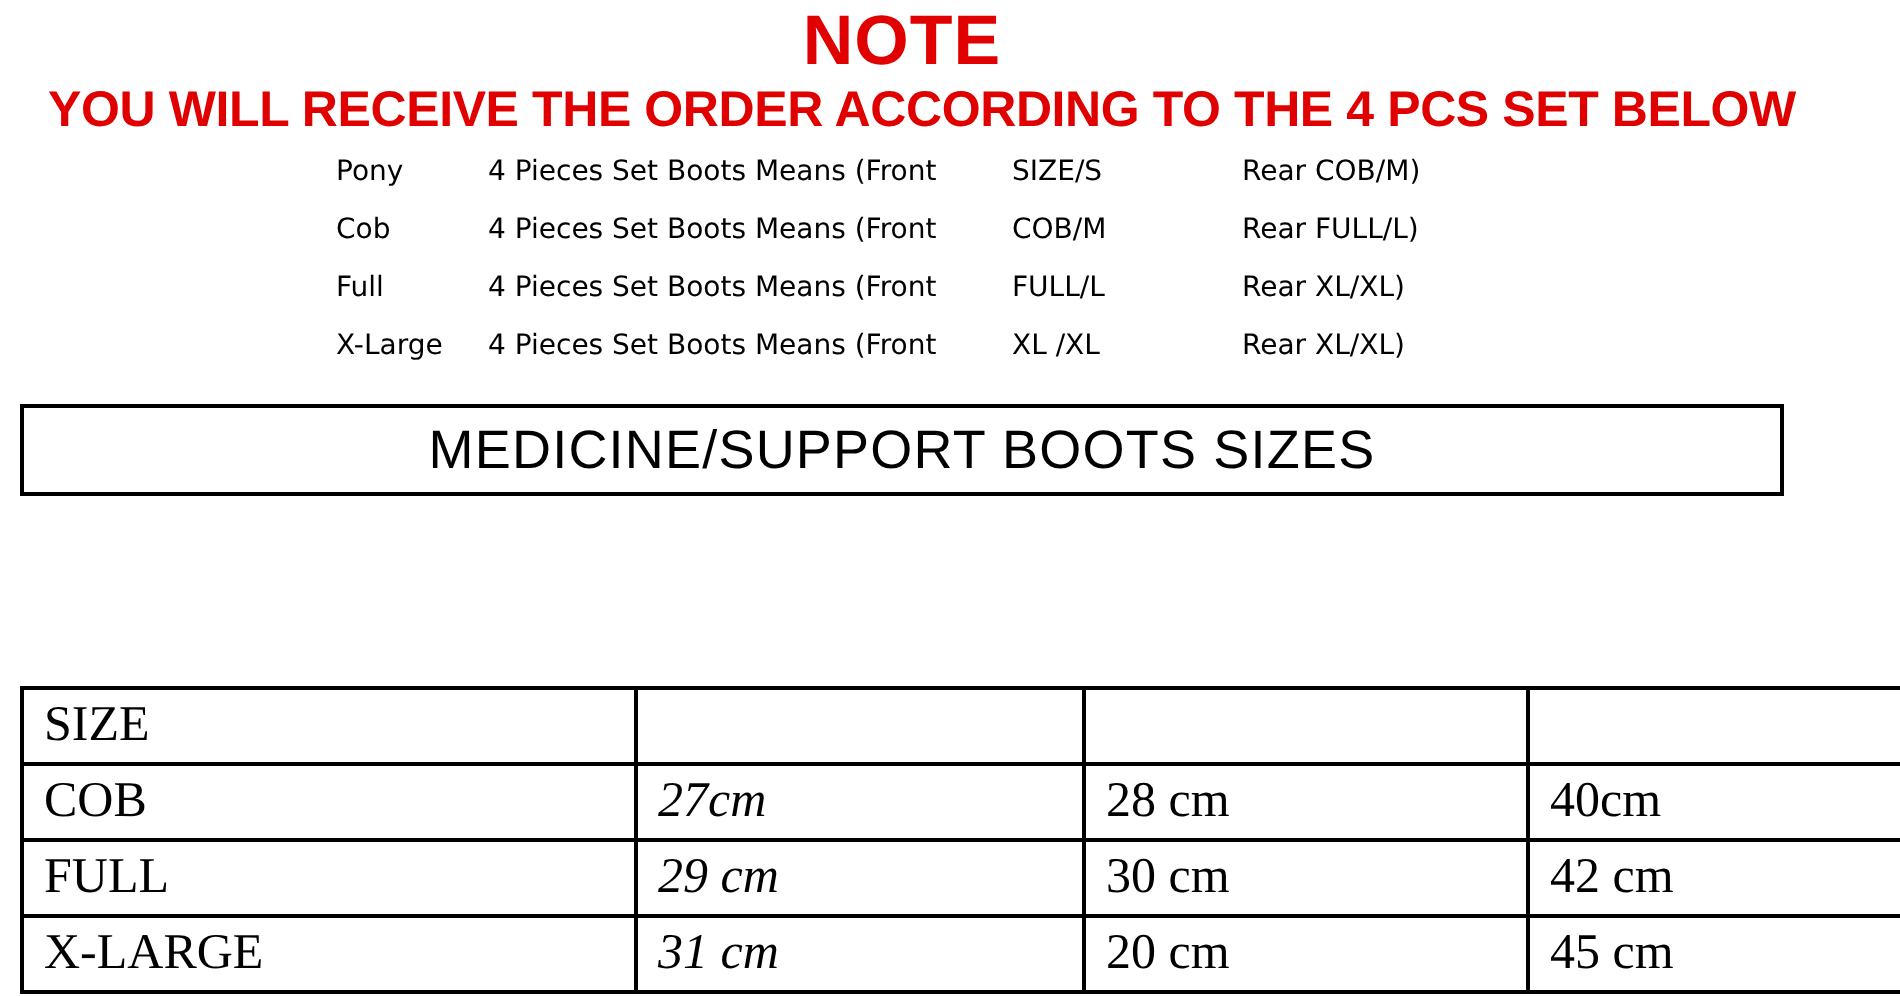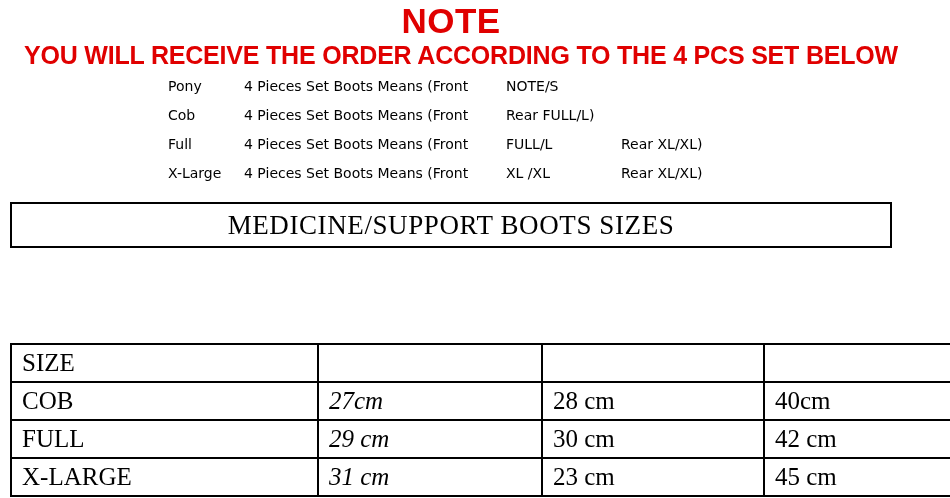--- a/index.html
+++ b/index.html
@@ -131,7 +131,7 @@
     <div class="set-row">
       <span class="col-size">Pony</span>
       <span class="col-means">4 Pieces Set Boots Means (Front</span>
-      <span class="col-front">NOTE/S</span>
+      <span class="col-front">SIZE/S</span>
     </div>
     <div class="set-row">
       <span class="col-size">Cob</span>

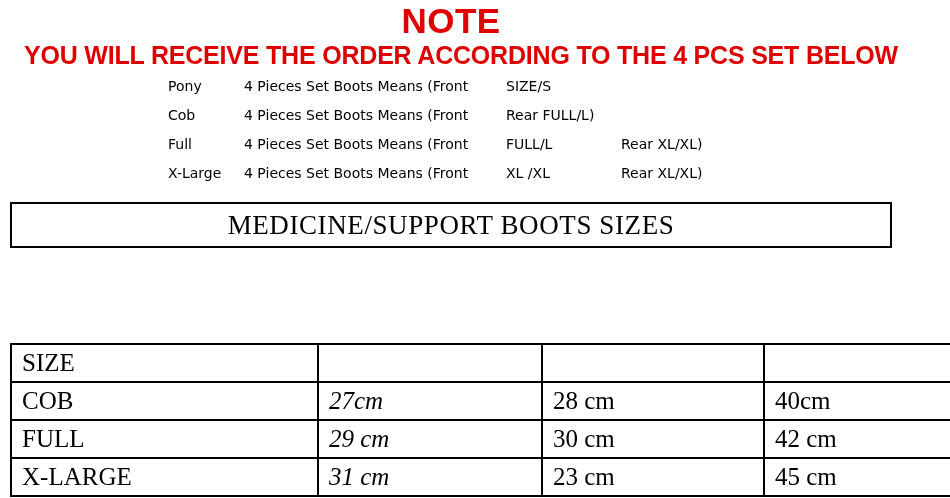--- a/index.html
+++ b/index.html
@@ -132,6 +132,7 @@
       <span class="col-size">Pony</span>
       <span class="col-means">4 Pieces Set Boots Means (Front</span>
       <span class="col-front">SIZE/S</span>
+      <span class="col-rear">Rear COB/M)</span>
     </div>
     <div class="set-row">
       <span class="col-size">Cob</span>

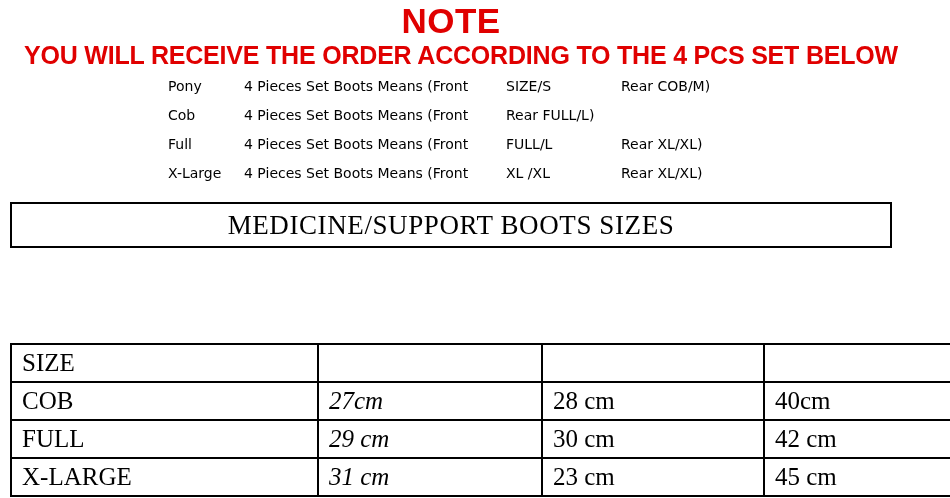--- a/index.html
+++ b/index.html
@@ -137,6 +137,7 @@
     <div class="set-row">
       <span class="col-size">Cob</span>
       <span class="col-means">4 Pieces Set Boots Means (Front</span>
+      <span class="col-front">COB/M</span>
       <span class="col-rear">Rear FULL/L)</span>
     </div>
     <div class="set-row">

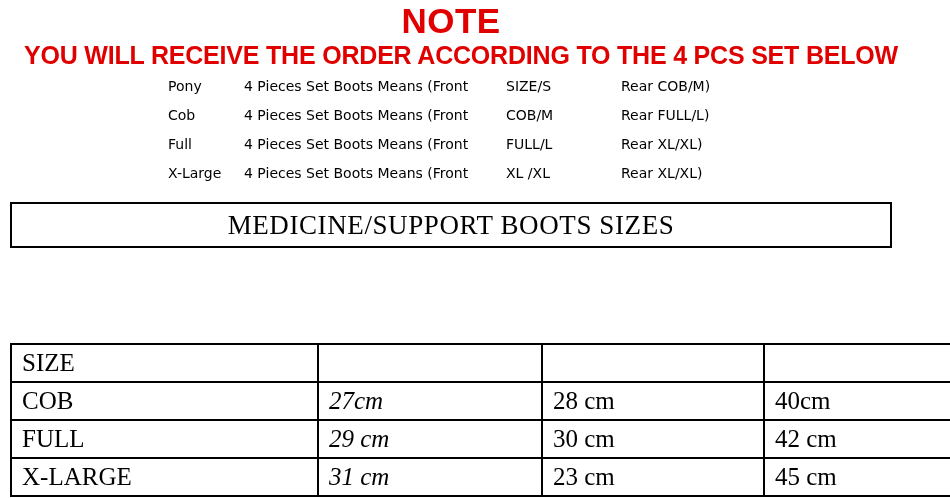--- a/index.html
+++ b/index.html
@@ -87,7 +87,7 @@
     justify-content: center;
   }
   .banner-text {
-    font-family: Liberation Serif, serif;
+    font-family: Liberation Sans, sans-serif;
     font-size: 27px;
     letter-spacing: 0.6px;
   }

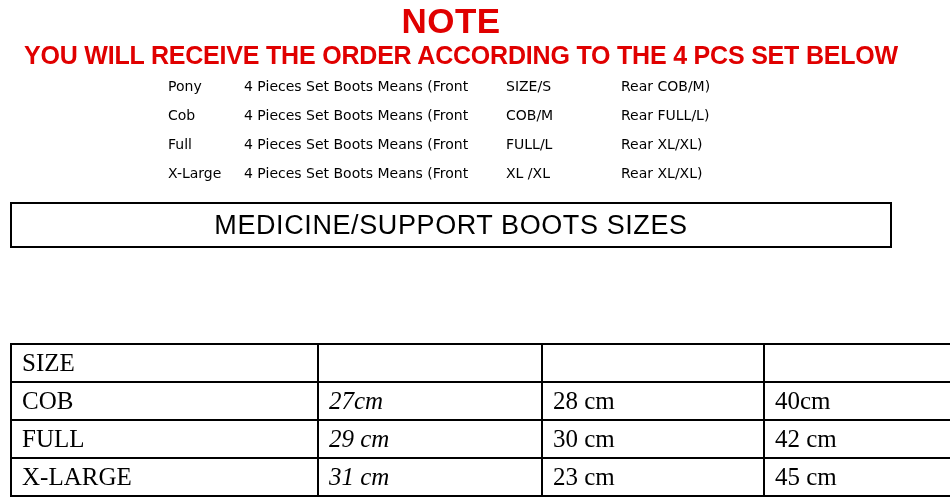--- a/index.html
+++ b/index.html
@@ -182,7 +182,7 @@
         <tr>
           <td class="c0">X-LARGE</td>
           <td class="c1">31 cm</td>
-          <td class="c2">23 cm</td>
+          <td class="c2">20 cm</td>
           <td class="c3">45 cm</td>
         </tr>
       </tbody>

